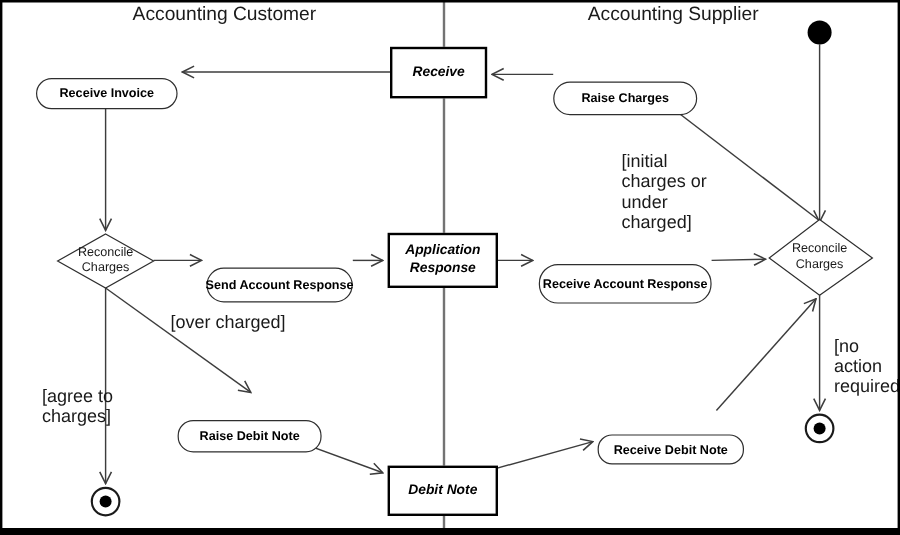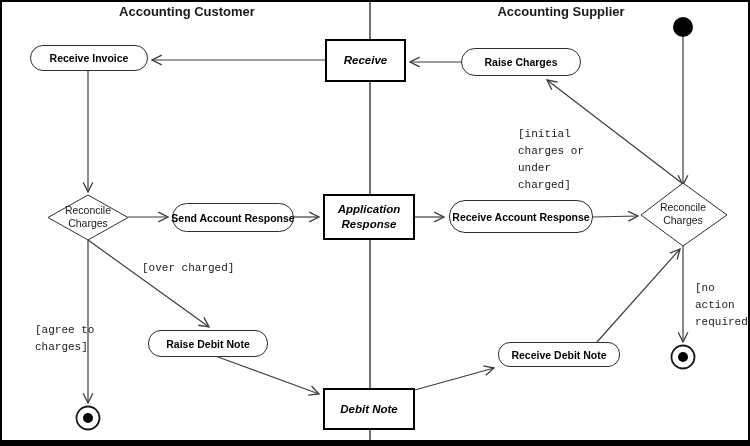--- a/index.html
+++ b/index.html
@@ -10,8 +10,8 @@
   .frame{position:absolute;inset:0;border:2px solid #000;border-bottom-width:6px;pointer-events:none;z-index:30;}
   .layer{position:absolute;left:0;top:0;z-index:5;}
   .lane-header{
-    position:absolute;top:4px;font-size:13px;color:#1a1a1a;z-index:20;
-    transform:translateX(-50%);white-space:nowrap;font-weight:bold;
+    position:absolute;top:4px;font-size:16px;color:#1a1a1a;z-index:20;
+    transform:translateX(-50%);white-space:nowrap;
   }
   .node{position:absolute;box-sizing:border-box;background:#fff;display:flex;align-items:center;justify-content:center;z-index:10;}
   .action{

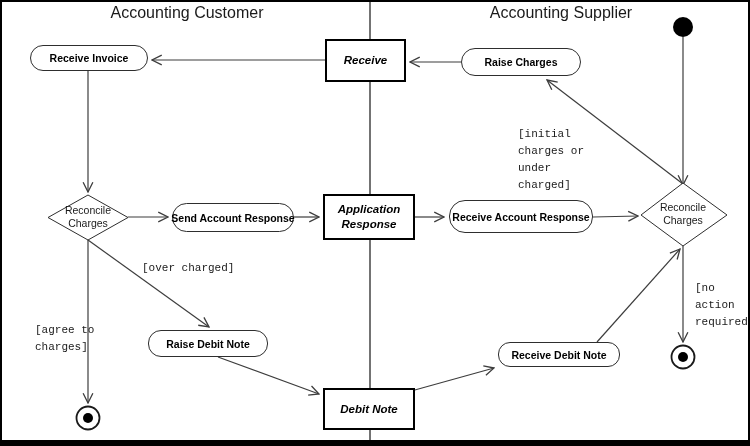--- a/index.html
+++ b/index.html
@@ -16,7 +16,7 @@
   .node{position:absolute;box-sizing:border-box;background:#fff;display:flex;align-items:center;justify-content:center;z-index:10;}
   .action{
     border:1px solid #2e2e2e;border-radius:14px;
-    font-size:10.5px;font-weight:bold;text-align:right;white-space:nowrap;
+    font-size:10.5px;font-weight:bold;text-align:right;white-space:nowrap;margin-top:20px;
   }
   .object{
     border:2px solid #000;font-size:11.5px;font-weight:bold;font-style:italic;

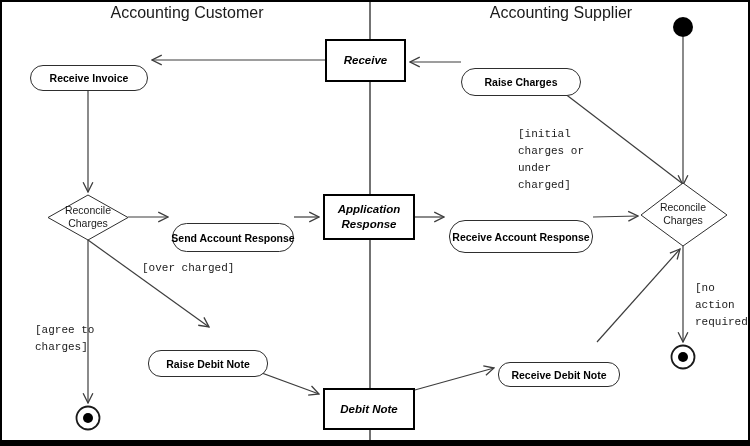--- a/index.html
+++ b/index.html
@@ -27,8 +27,8 @@
     white-space:pre-line;z-index:12;color:#1a1a1a;
   }
   .guard{
-    position:absolute;font-size:11px;line-height:17px;white-space:pre-line;
-    z-index:12;color:#1a1a1a;font-family:Liberation Mono, monospace;
+    position:absolute;font-size:15px;line-height:17px;white-space:pre-line;
+    z-index:12;color:#1a1a1a;
   }
 </style>
 </head>

